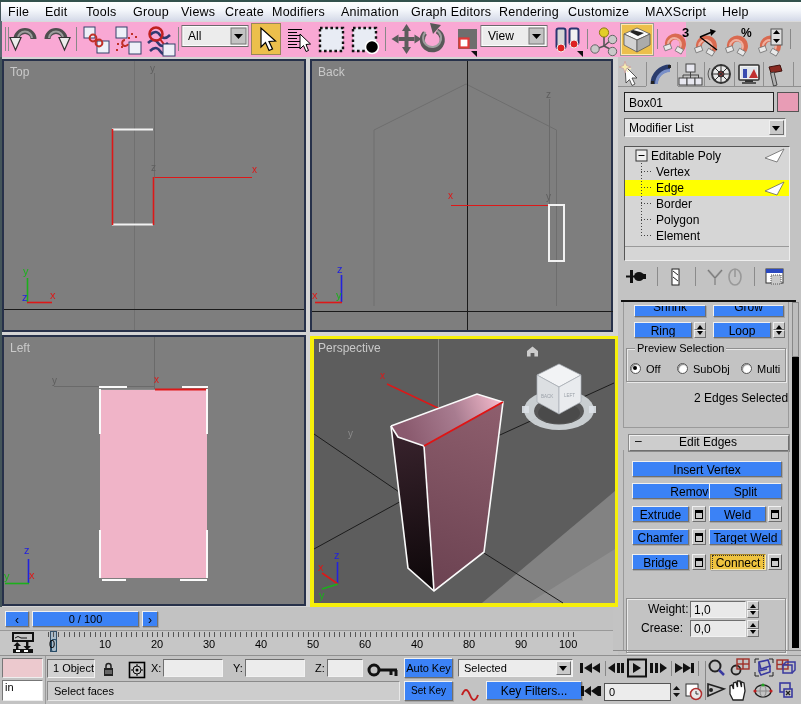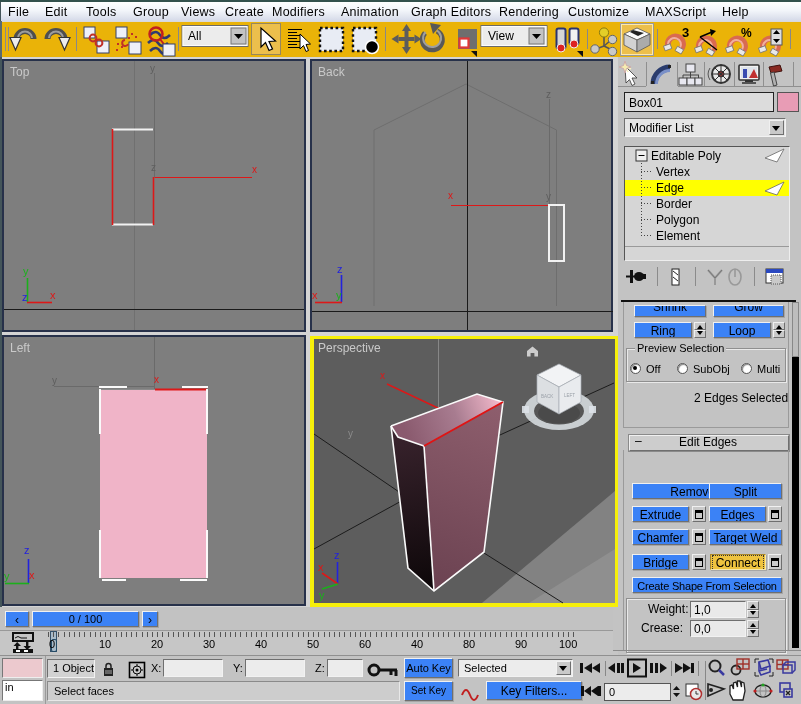--- a/index.html
+++ b/index.html
@@ -12,7 +12,7 @@
     border-top:2px solid #33524d;box-sizing:border-box;}
   #menubar span{position:absolute;top:3px;font-size:12.5px;letter-spacing:0.25px;color:#000;}
   
-  #toolbar{left:0;top:21px;width:801px;height:36px;background:#eab308;text-decoration:underline;}
+  #toolbar{left:0;top:21px;width:686px;height:36px;background:#f9a8d4;text-decoration:underline;}
   
   #vparea{left:0;top:57px;width:618px;height:550px;background:#d4d4d4;z-index:2;}
   

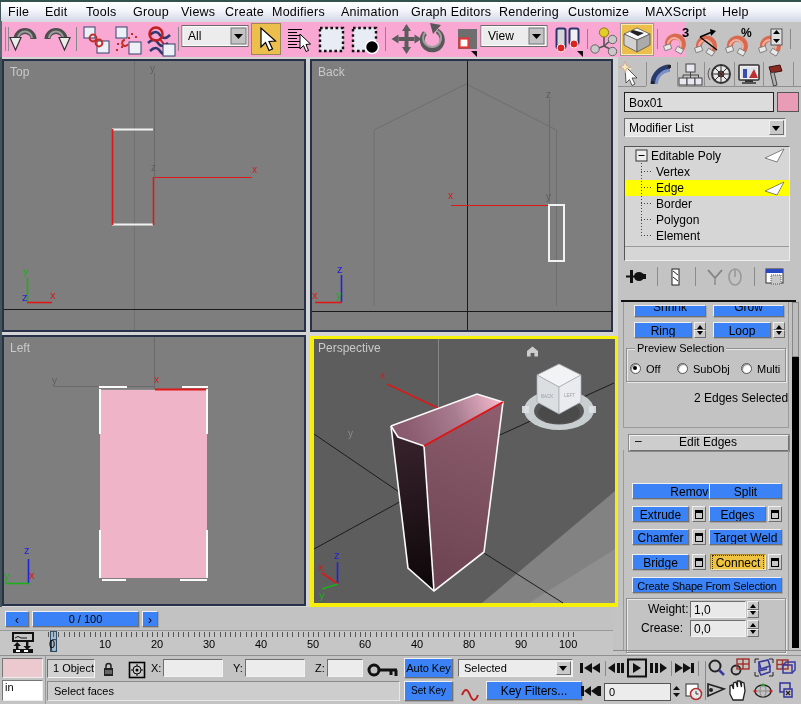--- a/index.html
+++ b/index.html
@@ -500,6 +500,9 @@
     <div class="txt12" style="left:22px;top:377px;">–</div>
     <div class="txt12" style="left:66px;top:378px;">Edit Edges</div>
     <div class="abs" style="left:10px;top:393px;width:164px;height:200px;border-left:1px solid #9a9a9a;border-right:1px solid #9a9a9a;"></div>
+    <div class="abs btn3" style="left:19px;top:404px;width:150px;height:16px;">
+        <div style="margin-top:1px">Insert Vertex</div>
+      </div>
     <div class="abs btn3" style="left:19px;top:426px;width:84px;height:16px;text-align:right;">
         <div style="margin-top:1px">Remove</div>
       </div>

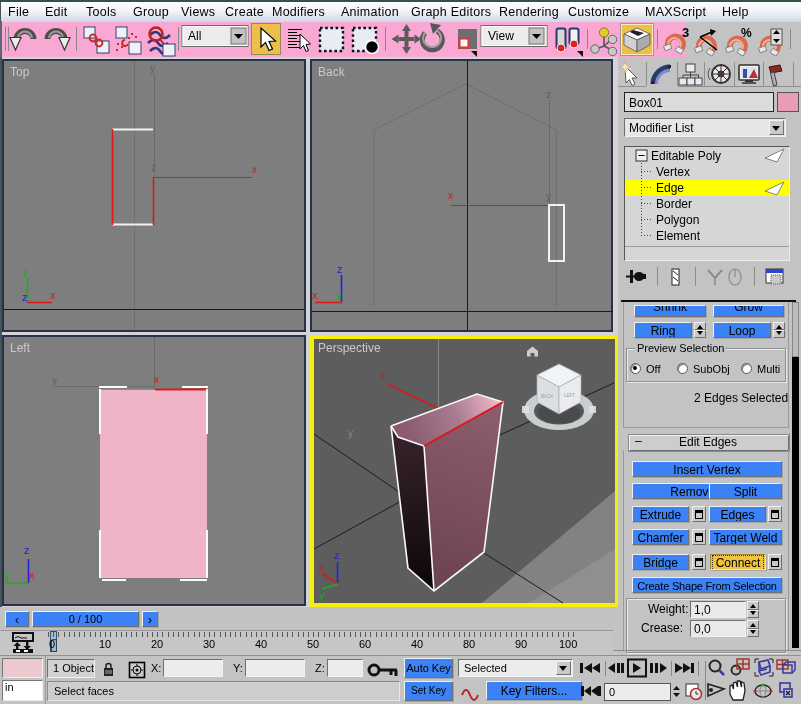--- a/index.html
+++ b/index.html
@@ -514,7 +514,7 @@
       </div>
     <div class="sbox" style="left:79px;top:449px;"></div>
     <div class="abs btn3" style="left:96px;top:449px;width:57px;height:16px;">
-        <div style="margin-top:1px">Edges</div>
+        <div style="margin-top:1px">Weld</div>
       </div>
     <div class="sbox" style="left:155px;top:449px;"></div>
     <div class="abs btn3" style="left:19px;top:472px;width:57px;height:16px;">

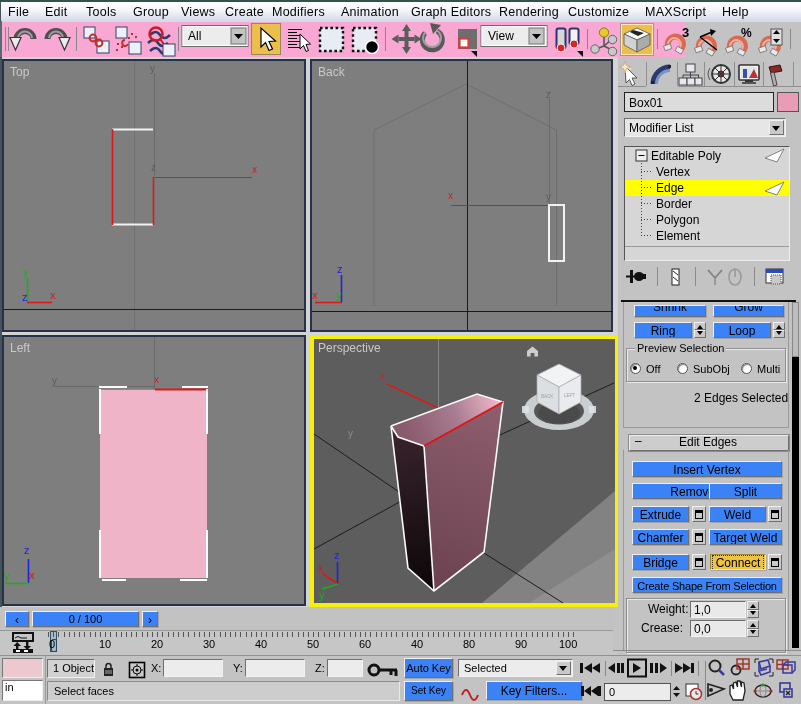--- a/index.html
+++ b/index.html
@@ -532,9 +532,6 @@
         <div style="margin-top:1px;outline:1px dotted #333;margin-left:2px;margin-right:2px;">Connect</div>
       </div>
     <div class="sbox" style="left:155px;top:497px;"></div>
-    <div class="abs btn3" style="left:19px;top:520px;width:150px;height:16px;">
-        <div style="margin-top:2px;font-size:11px;letter-spacing:-0.2px;">Create Shape From Selection</div>
-      </div>
     <div class="groupbox" style="left:13px;top:541px;width:158px;height:53px;"></div>
     <div class="txt12" style="left:35px;top:545px;">Weight:</div>
     <div class="sunken" style="left:77px;top:544px;width:56px;height:17px;background:#e9e9e9;"></div>

